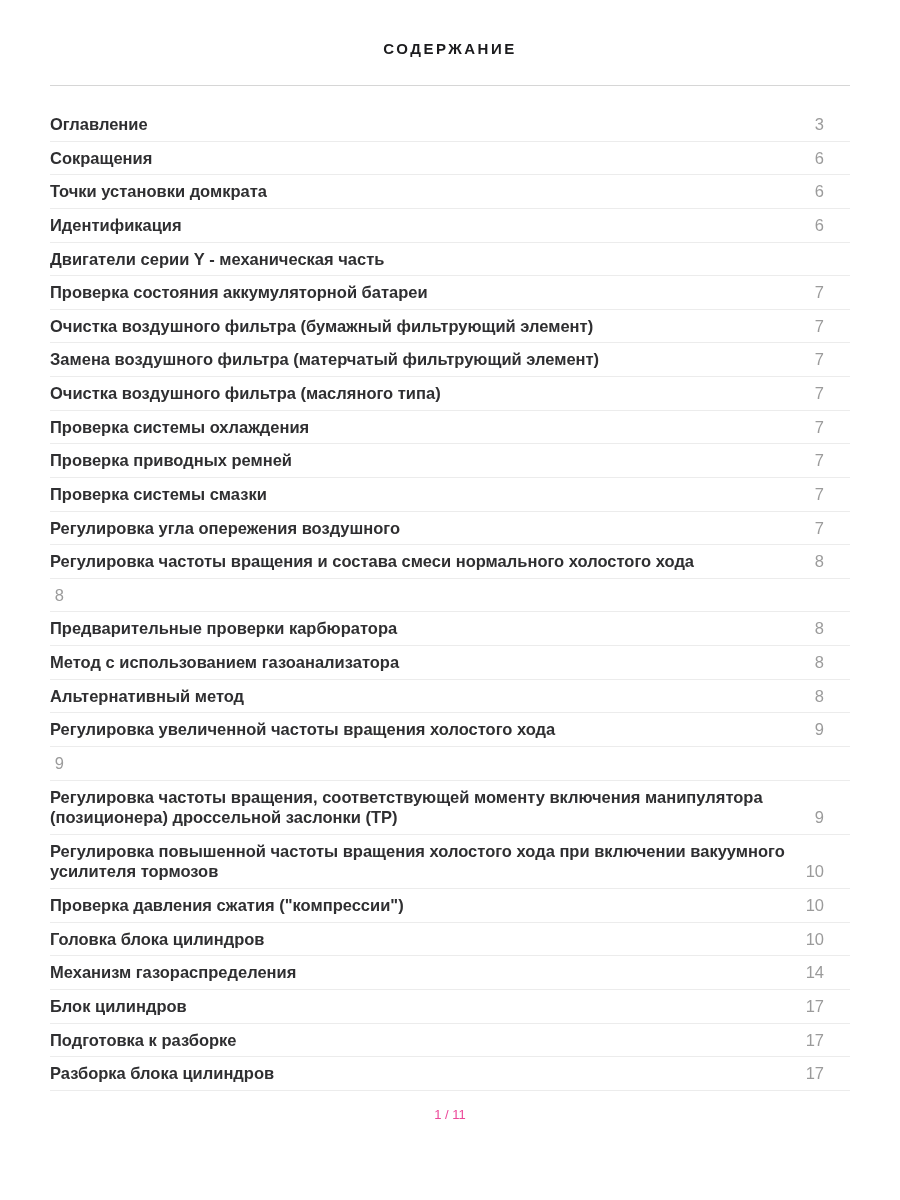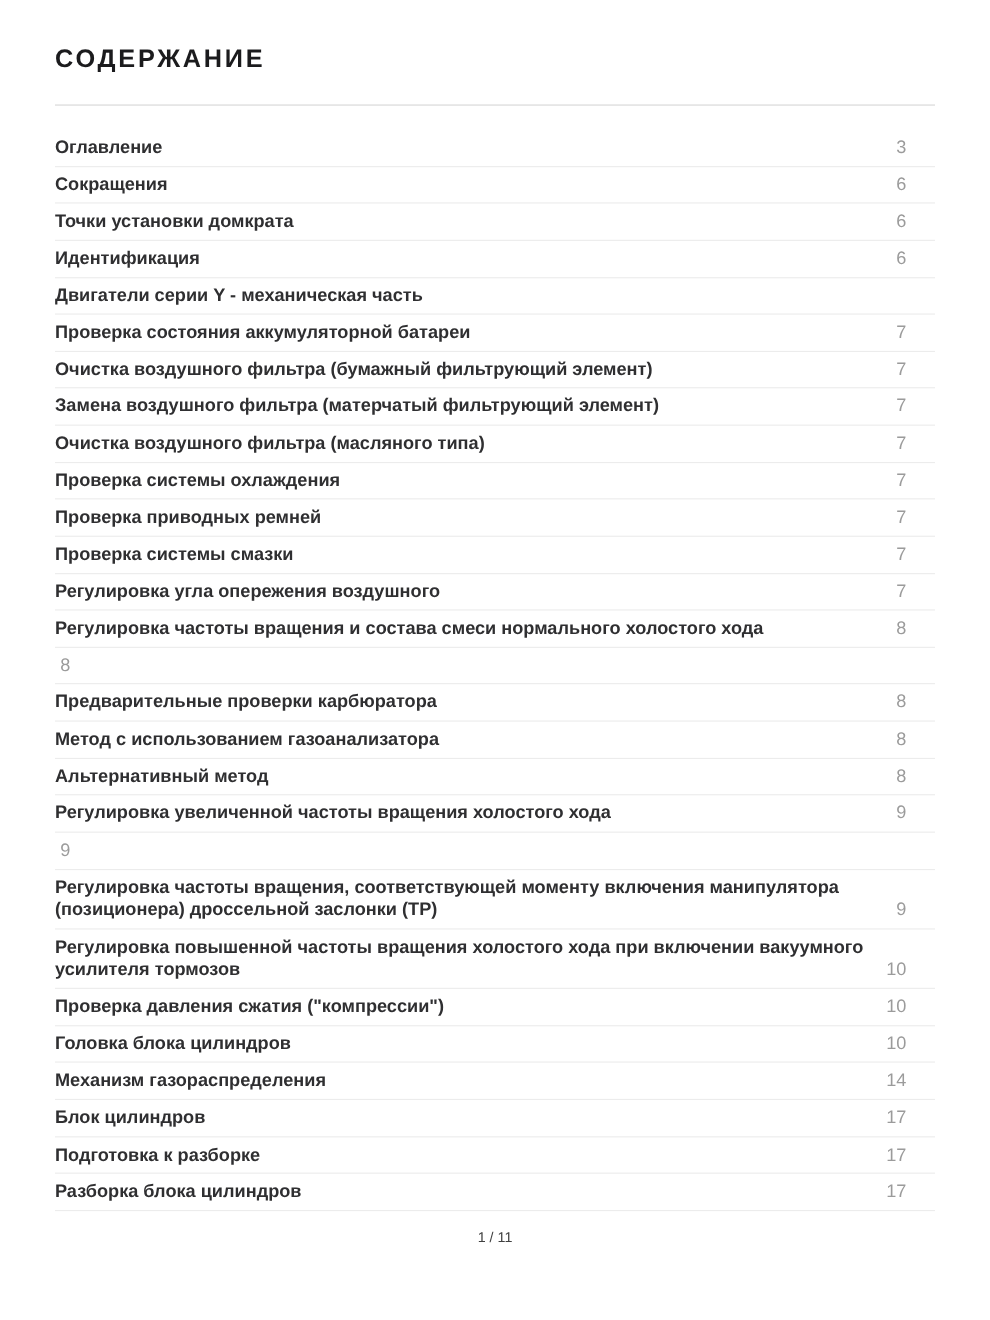--- a/index.html
+++ b/index.html
@@ -14,8 +14,8 @@
   }
   .doc { padding: 34px 50px 0 50px; }
   .title {
-    text-align: left;
-    font-size: 23px;
+    text-align: center;
+    font-size: 15px;
     font-weight: 700;
     letter-spacing: 2.5px;
     color: #1b1b1d;

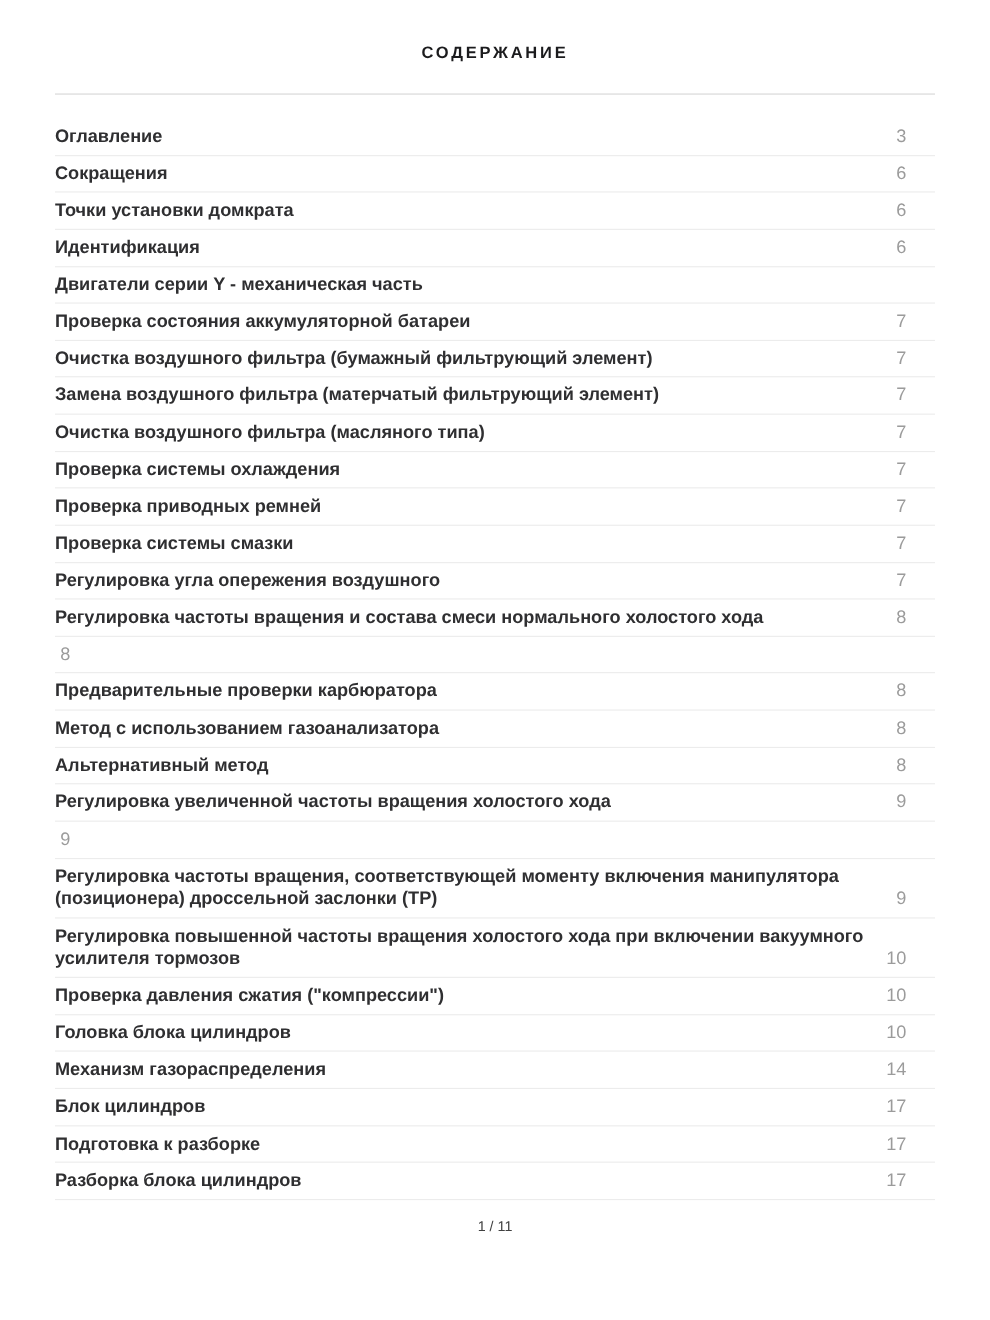--- a/index.html
+++ b/index.html
@@ -47,7 +47,7 @@
   }
   .footer {
     text-align: center;
-    color: #404040;
+    color: #ec4899;
     font-size: 13px;
     margin-top: 16px;
   }

